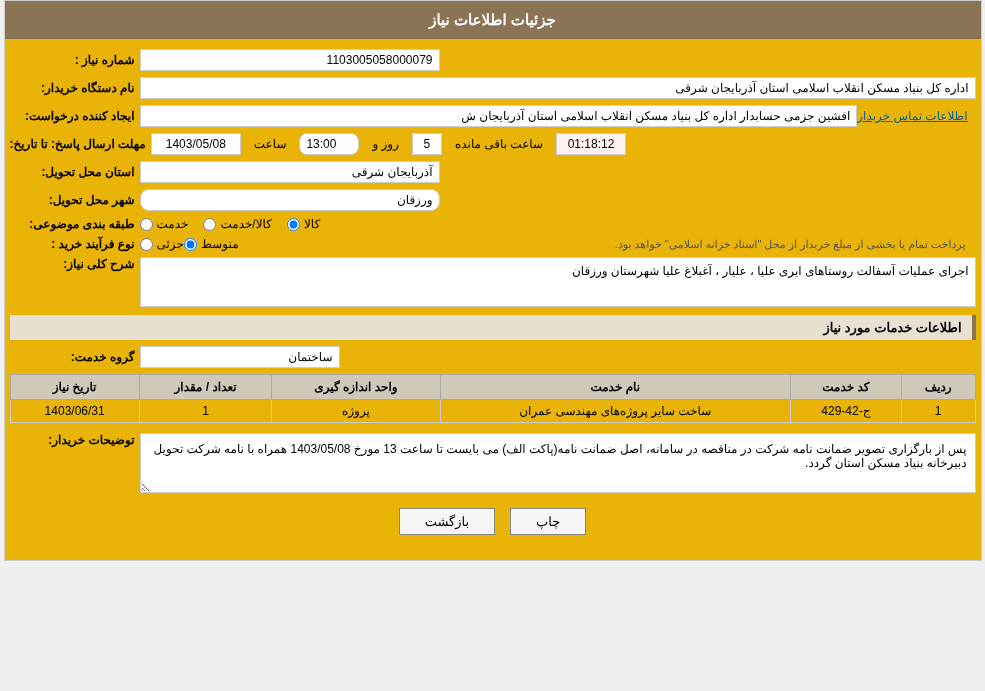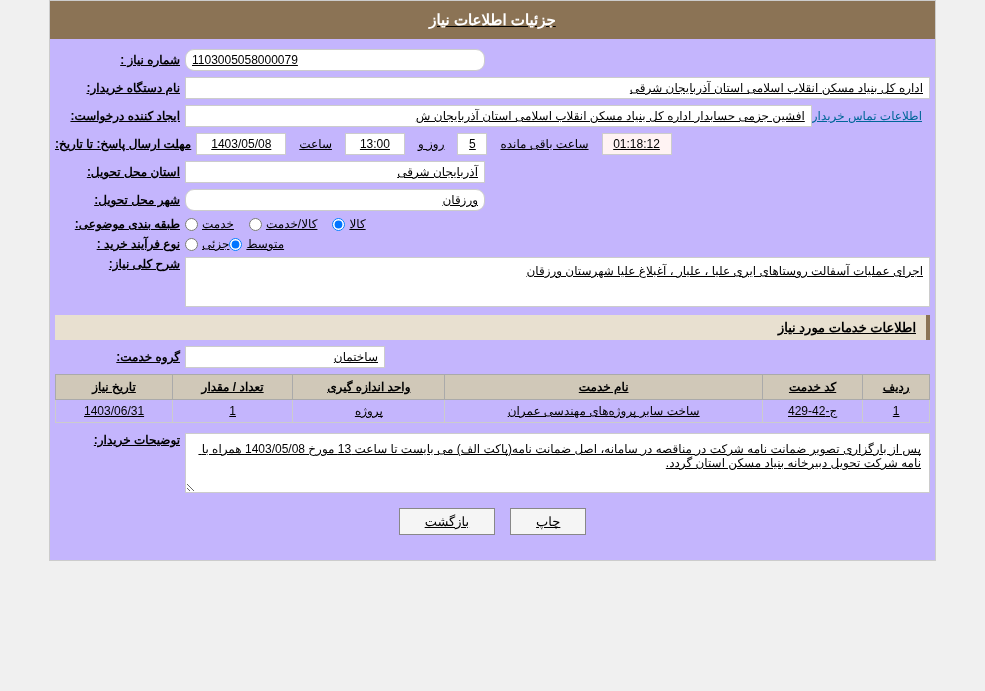--- a/index.html
+++ b/index.html
@@ -11,11 +11,10 @@
       color: #000;
     }
     .page-wrapper {
-      width: 887px;
+      width: 978px;
       margin: 0 auto;
-      background: #c4b5fd;
-      border: 1px solid #ccc;
-      text-decoration: underline;
+      background: #eab308;
+      border: 1px solid #ccc;
     }
     .header {
       background: #8B7355;

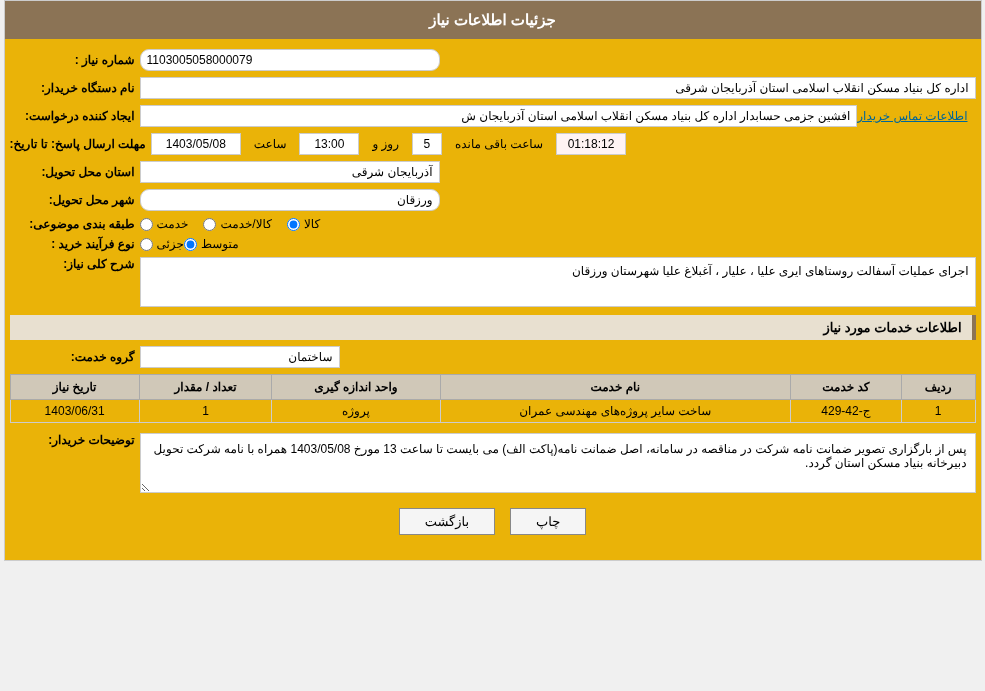--- a/index.html
+++ b/index.html
@@ -202,7 +202,7 @@
 
     <div class="row">
       <span class="label">شماره نیاز :</span>
-      <div class="value-box" style="max-width:300px; text-align:left;border-radius:9px;">1103005058000079</div>
+      <div class="value-box" style="max-width:300px; text-align:right;">1103005058000079</div>
     </div>
 
     <div class="row">

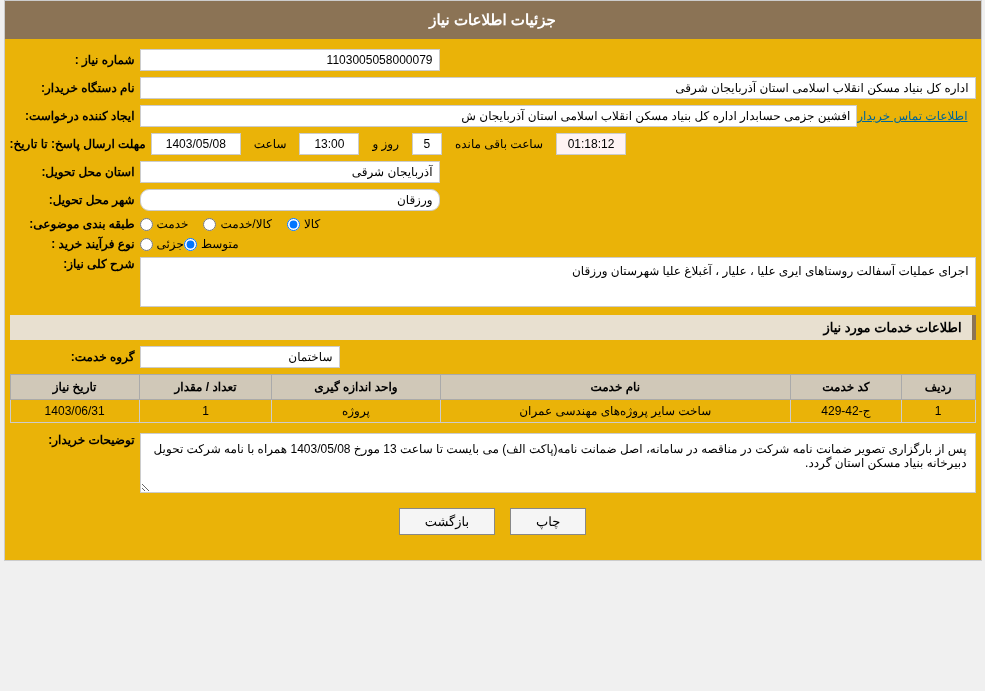--- a/index.html
+++ b/index.html
@@ -221,7 +221,7 @@
       <div class="date-fields">
         <div class="date-box" style="min-width:90px; text-align:center;">1403/05/08</div>
         <span class="small-label">ساعت</span>
-        <div class="date-box" style="min-width:60px; text-align:center;">13:00</div>
+        <div class="date-box" style="min-width:60px; text-align:left;border-radius:8px;">13:00</div>
         <span class="small-label">روز و</span>
         <div class="date-box" style="min-width:30px; text-align:center;">5</div>
         <span class="small-label">ساعت باقی مانده</span>

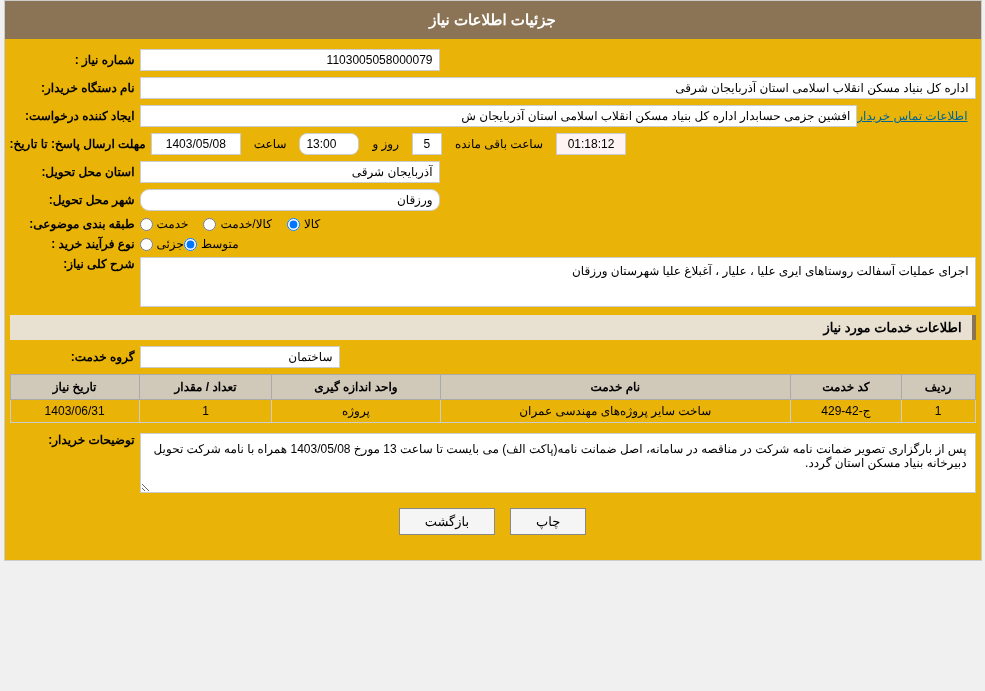--- a/index.html
+++ b/index.html
@@ -269,6 +269,7 @@
           <span>متوسط</span>
         </div>
       </div>
+      <span class="process-desc">پرداخت تمام یا بخشی از مبلغ خریدار از محل "اسناد خزانه اسلامی" خواهد بود.</span>
     </div>
 
     <div class="row" style="align-items:flex-start;">

